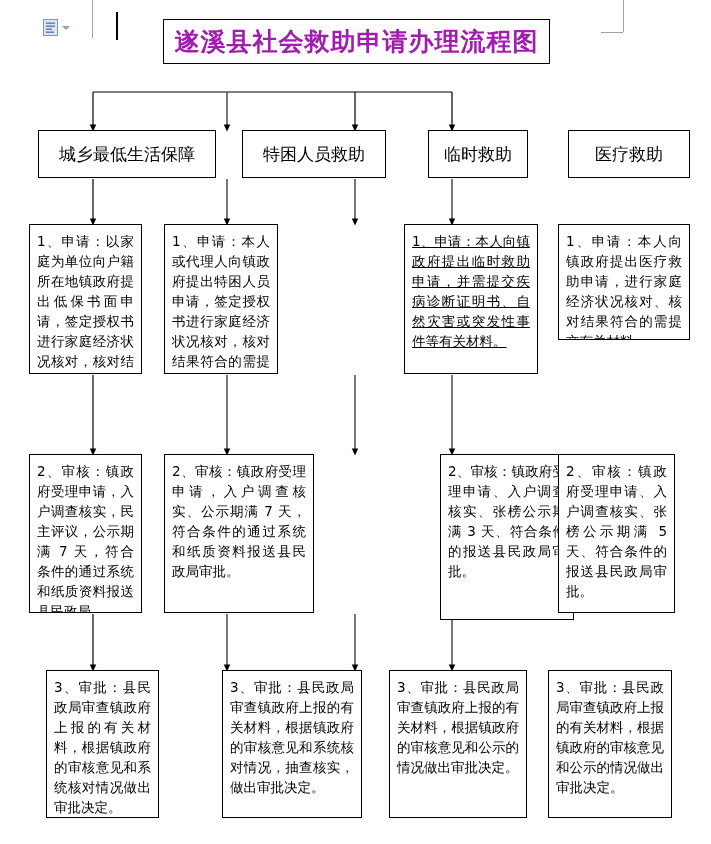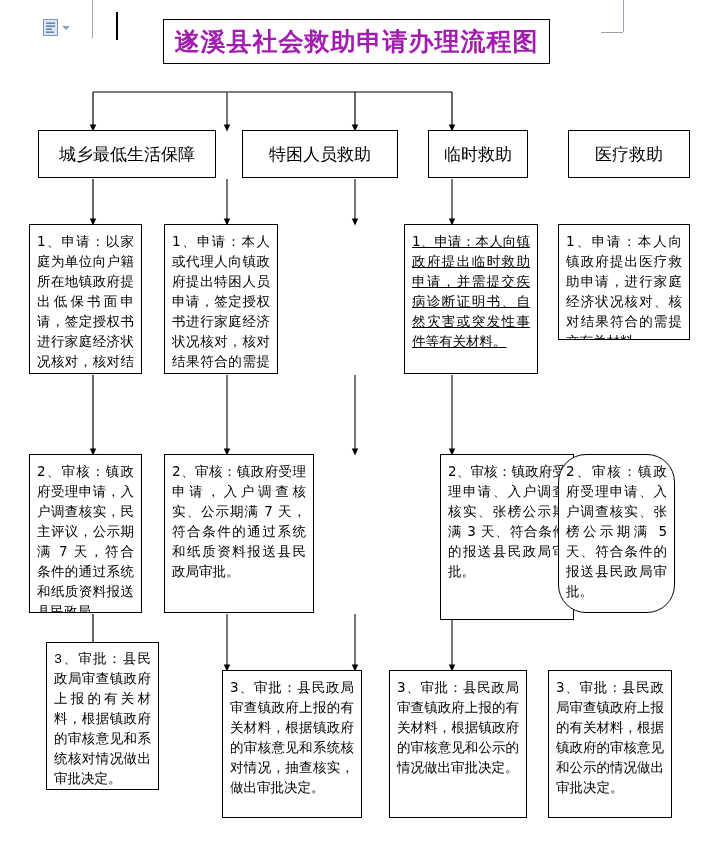--- a/index.html
+++ b/index.html
@@ -165,7 +165,7 @@
 <div class="cat-box" style="left:38px;  top:130px; width:178px; height:48px;text-align:center;">
   <span>城乡最低生活保障</span>
 </div>
-<div class="cat-box" style="left:242px; top:130px; width:156px; height:48px;">
+<div class="cat-box" style="left:242px; top:130px; width:144px; height:48px;">
   <span>特困人员救助</span>
 </div>
 <div class="cat-box" style="left:428px; top:130px; width:100px; height:48px;">

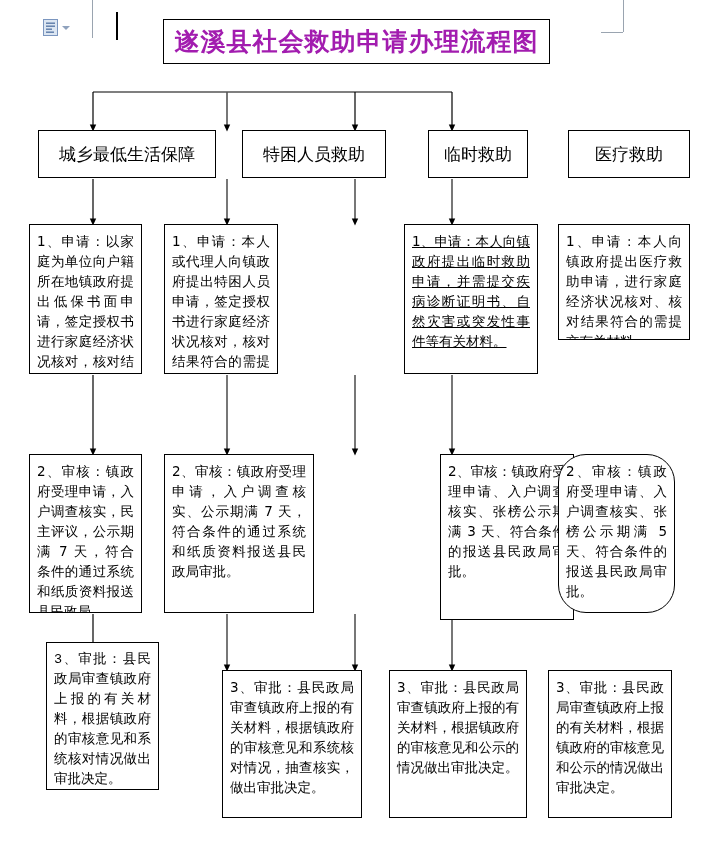--- a/index.html
+++ b/index.html
@@ -183,7 +183,7 @@
 <div class="step-box" style="left:29px;  top:454px; width:113px; height:159px;">2、审核：镇政府受理申请，入户调查核实，民主评议，公示期满 7 天，符合条件的通过系统和纸质资料报送县民政局</div>
 <div class="step-box" style="left:164px; top:454px; width:150px; height:159px;">2、审核：镇政府受理申请，入户调查核实、公示期满 7 天，符合条件的通过系统和纸质资料报送县民政局审批。</div>
 <div class="step-box" style="left:404px; top:454px; width:134px; height:166px;margin-left:36px;">2、审核：镇政府受理申请、入户调查核实、张榜公示期满 3 天、符合条件的报送县民政局审批。</div>
-<div class="step-box" style="left:558px; top:454px; width:117px; height:159px;border-radius:28px;">2、审核：镇政府受理申请、入户调查核实、张榜公示期满 5 天、符合条件的报送县民政局审批。</div>
+<div class="step-box" style="left:558px; top:454px; width:117px; height:159px;">2、审核：镇政府受理申请、入户调查核实、张榜公示期满 5 天、符合条件的报送县民政局审批。</div>
 
 <div class="step-box" style="left:46px;  top:642px; width:113px; height:148px;font-family:Liberation Mono, monospace;">3、审批：县民政局审查镇政府上报的有关材料，根据镇政府的审核意见和系统核对情况做出审批决定。</div>
 <div class="step-box" style="left:222px; top:670px; width:140px; height:148px;">3、审批：县民政局审查镇政府上报的有关材料，根据镇政府的审核意见和系统核对情况，抽查核实，做出审批决定。</div>

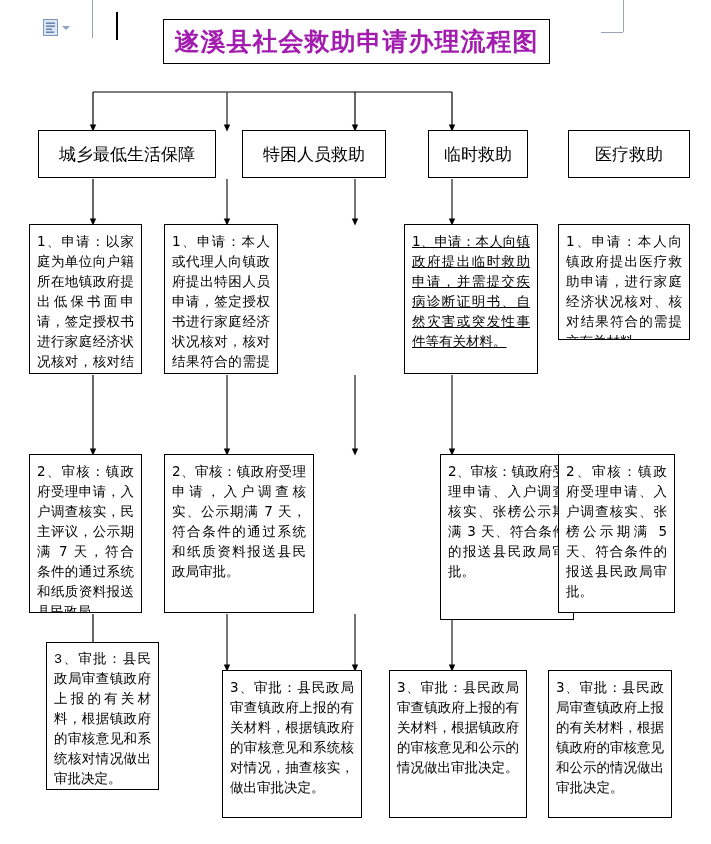--- a/index.html
+++ b/index.html
@@ -185,7 +185,7 @@
 <div class="step-box" style="left:404px; top:454px; width:134px; height:166px;margin-left:36px;">2、审核：镇政府受理申请、入户调查核实、张榜公示期满 3 天、符合条件的报送县民政局审批。</div>
 <div class="step-box" style="left:558px; top:454px; width:117px; height:159px;">2、审核：镇政府受理申请、入户调查核实、张榜公示期满 5 天、符合条件的报送县民政局审批。</div>
 
-<div class="step-box" style="left:46px;  top:642px; width:113px; height:148px;font-family:Liberation Mono, monospace;">3、审批：县民政局审查镇政府上报的有关材料，根据镇政府的审核意见和系统核对情况做出审批决定。</div>
+<div class="step-box" style="left:46px;  top:670px; width:113px; height:148px;">3、审批：县民政局审查镇政府上报的有关材料，根据镇政府的审核意见和系统核对情况做出审批决定。</div>
 <div class="step-box" style="left:222px; top:670px; width:140px; height:148px;">3、审批：县民政局审查镇政府上报的有关材料，根据镇政府的审核意见和系统核对情况，抽查核实，做出审批决定。</div>
 <div class="step-box" style="left:389px; top:670px; width:138px; height:148px;">3、审批：县民政局审查镇政府上报的有关材料，根据镇政府的审核意见和公示的情况做出审批决定。</div>
 <div class="step-box" style="left:548px; top:670px; width:124px; height:148px;">3、审批：县民政局审查镇政府上报的有关材料，根据镇政府的审核意见和公示的情况做出审批决定。</div>

